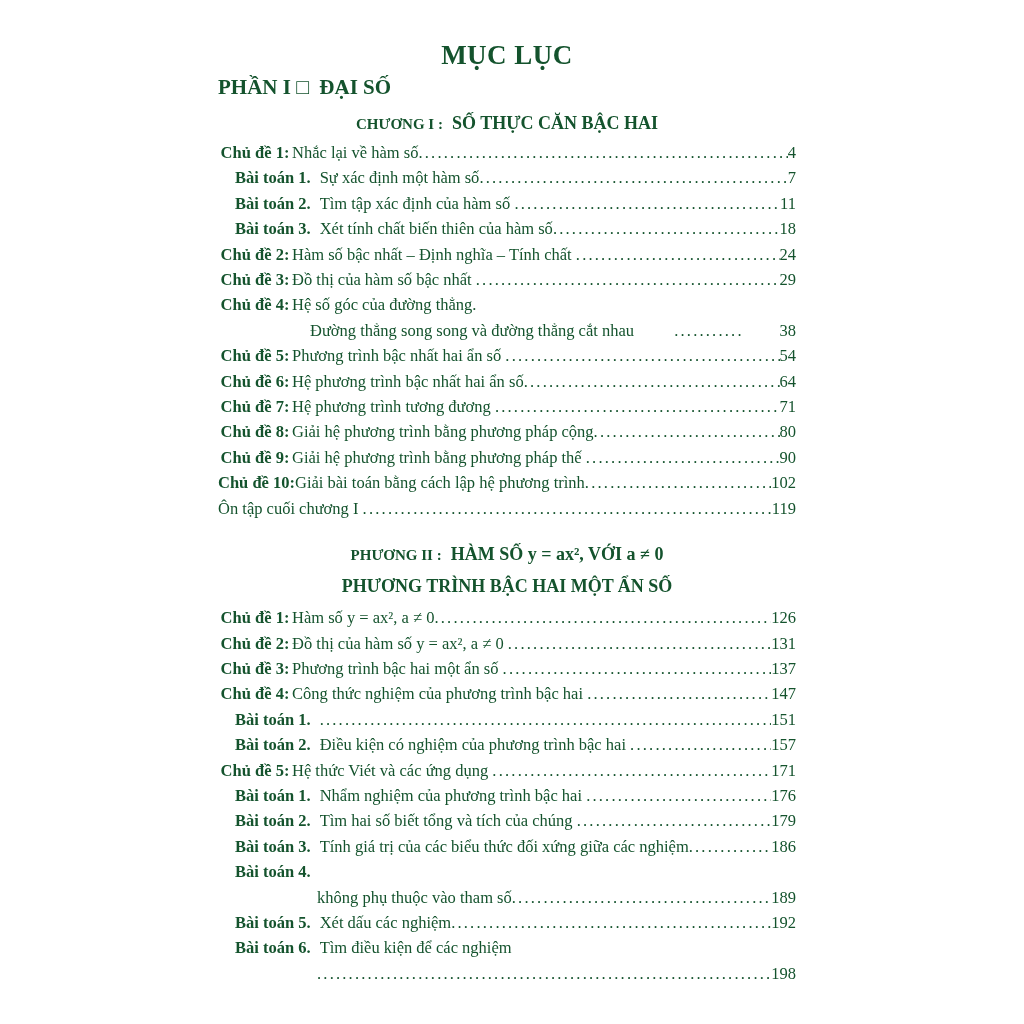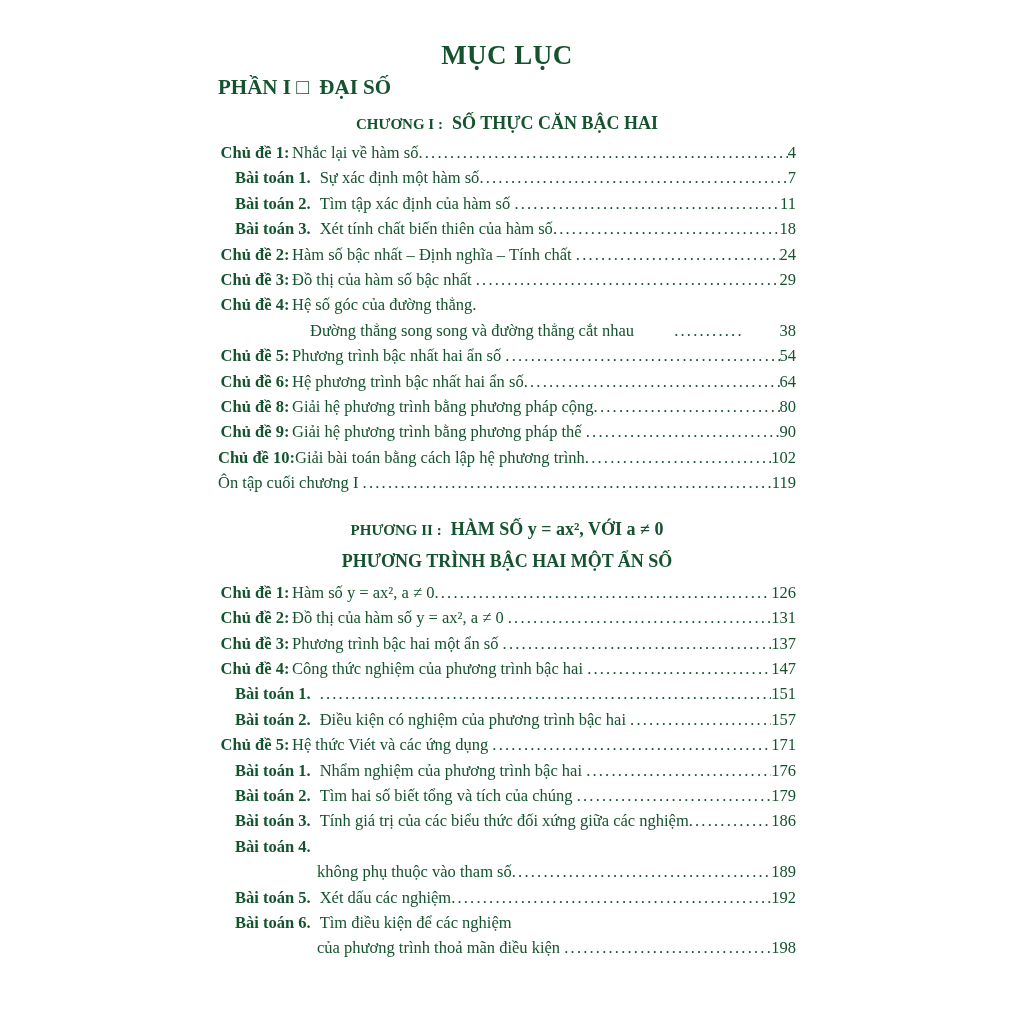--- a/index.html
+++ b/index.html
@@ -209,6 +209,14 @@
           </div>
           <div class="toc-row chu-de">
             <div class="toc-line">
+              <span class="lbl">Chủ đề 7:</span>
+              <span class="ttl">Hệ phương trình tương đương </span>
+              <span class="leader"></span>
+              <span class="pg">71</span>
+            </div>
+          </div>
+          <div class="toc-row chu-de">
+            <div class="toc-line">
               <span class="lbl">Chủ đề 8:</span>
               <span class="ttl">Giải hệ phương trình bằng phương pháp cộng</span>
               <span class="leader"></span>

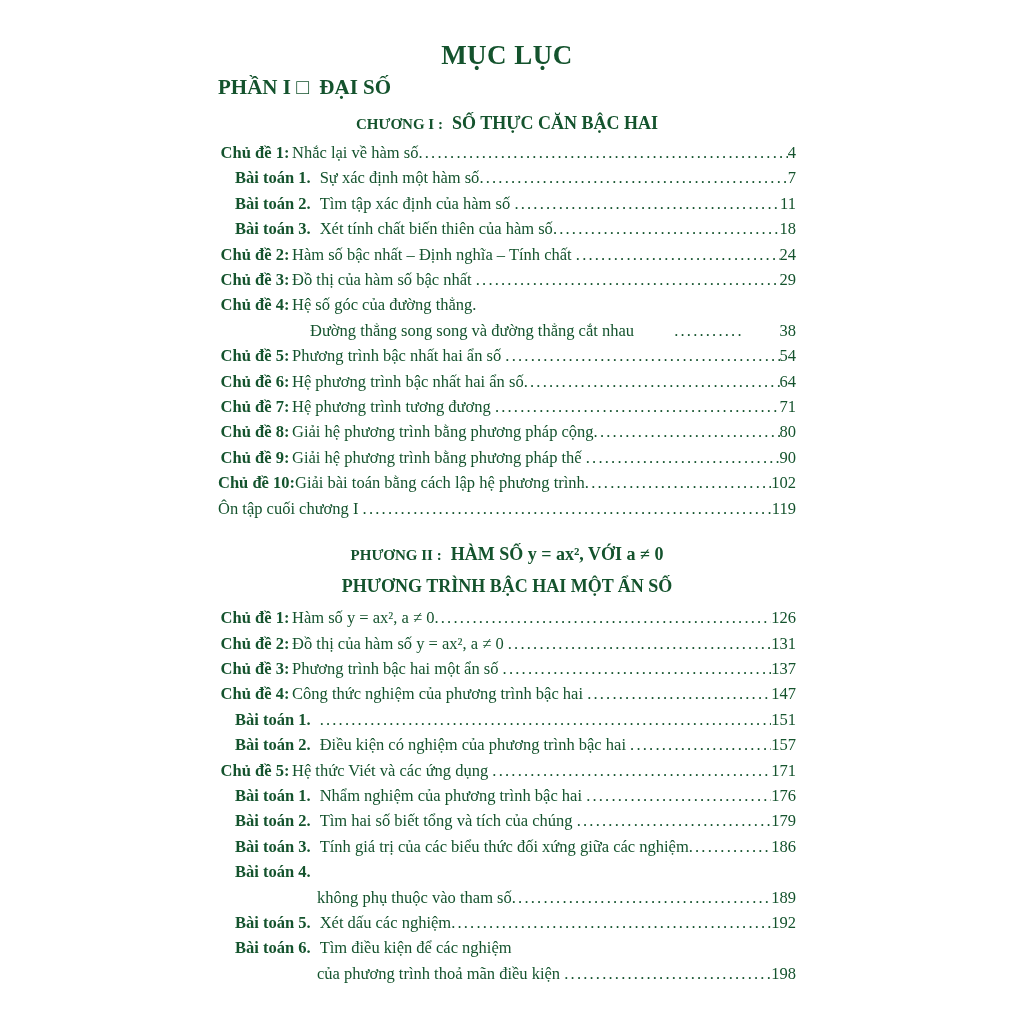--- a/index.html
+++ b/index.html
@@ -359,7 +359,6 @@
               <span class="ttl">Tìm điều kiện để các nghiệm</span>
             </div>
             <div class="toc-line wrapline bai-toan-wrap">
-              <span class="ttl">của phương trình thoả mãn điều kiện </span>
               <span class="leader"></span>
               <span class="pg">198</span>
             </div>

